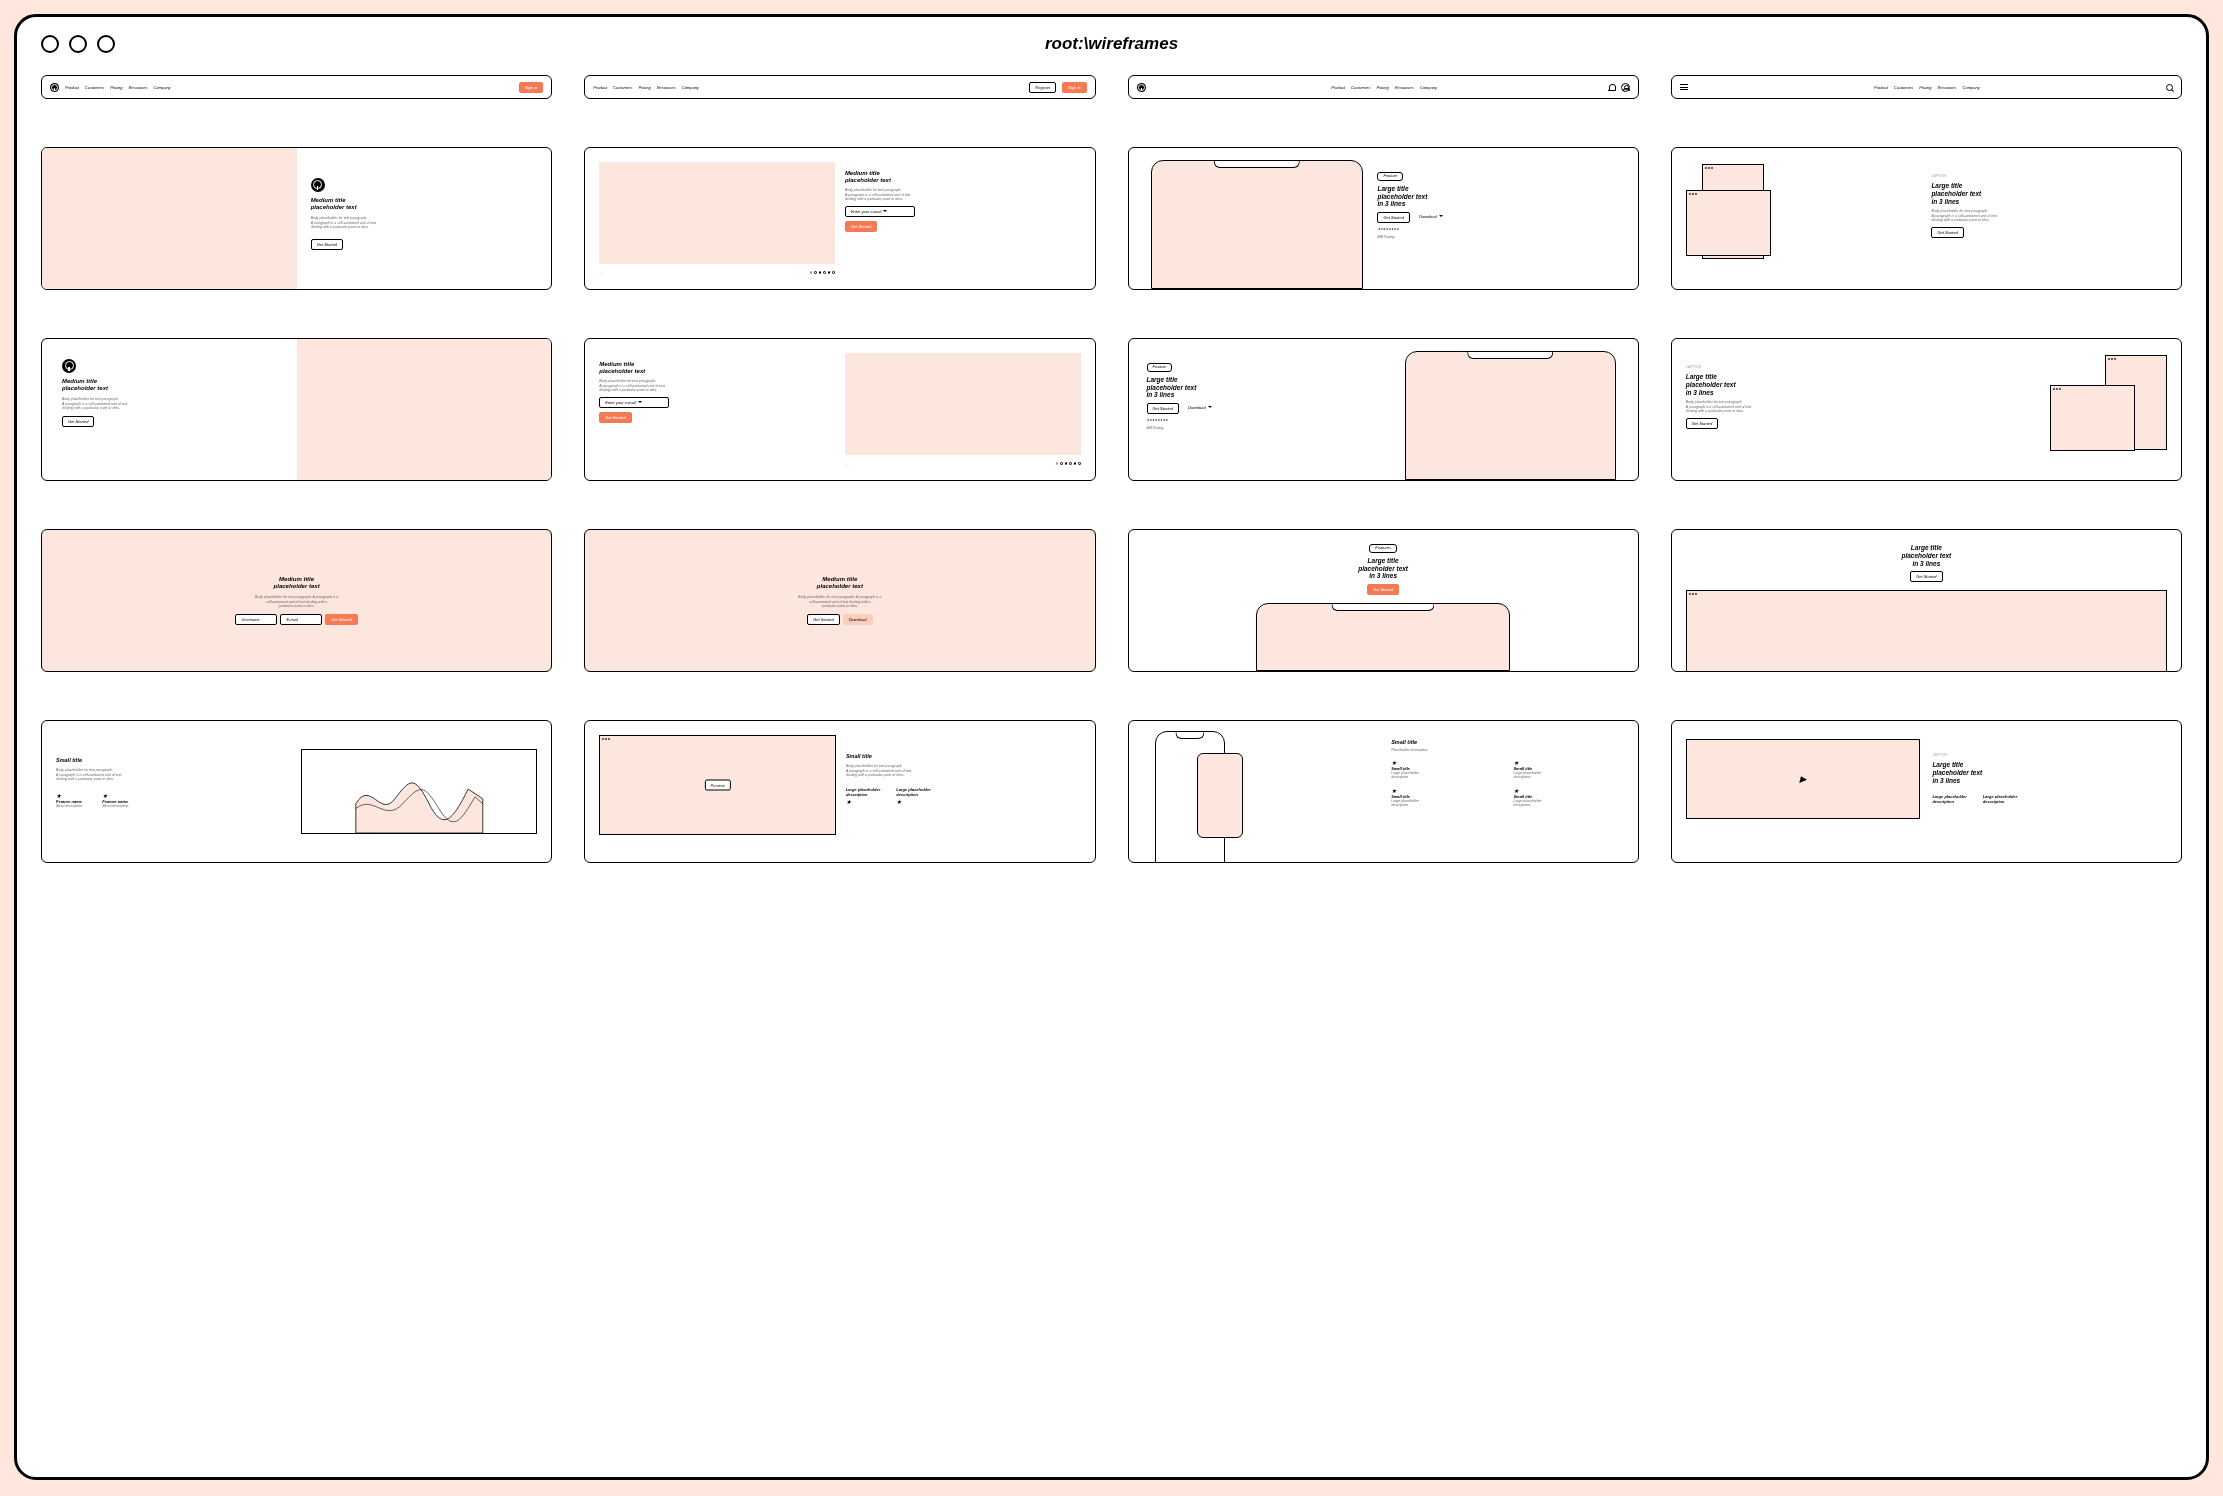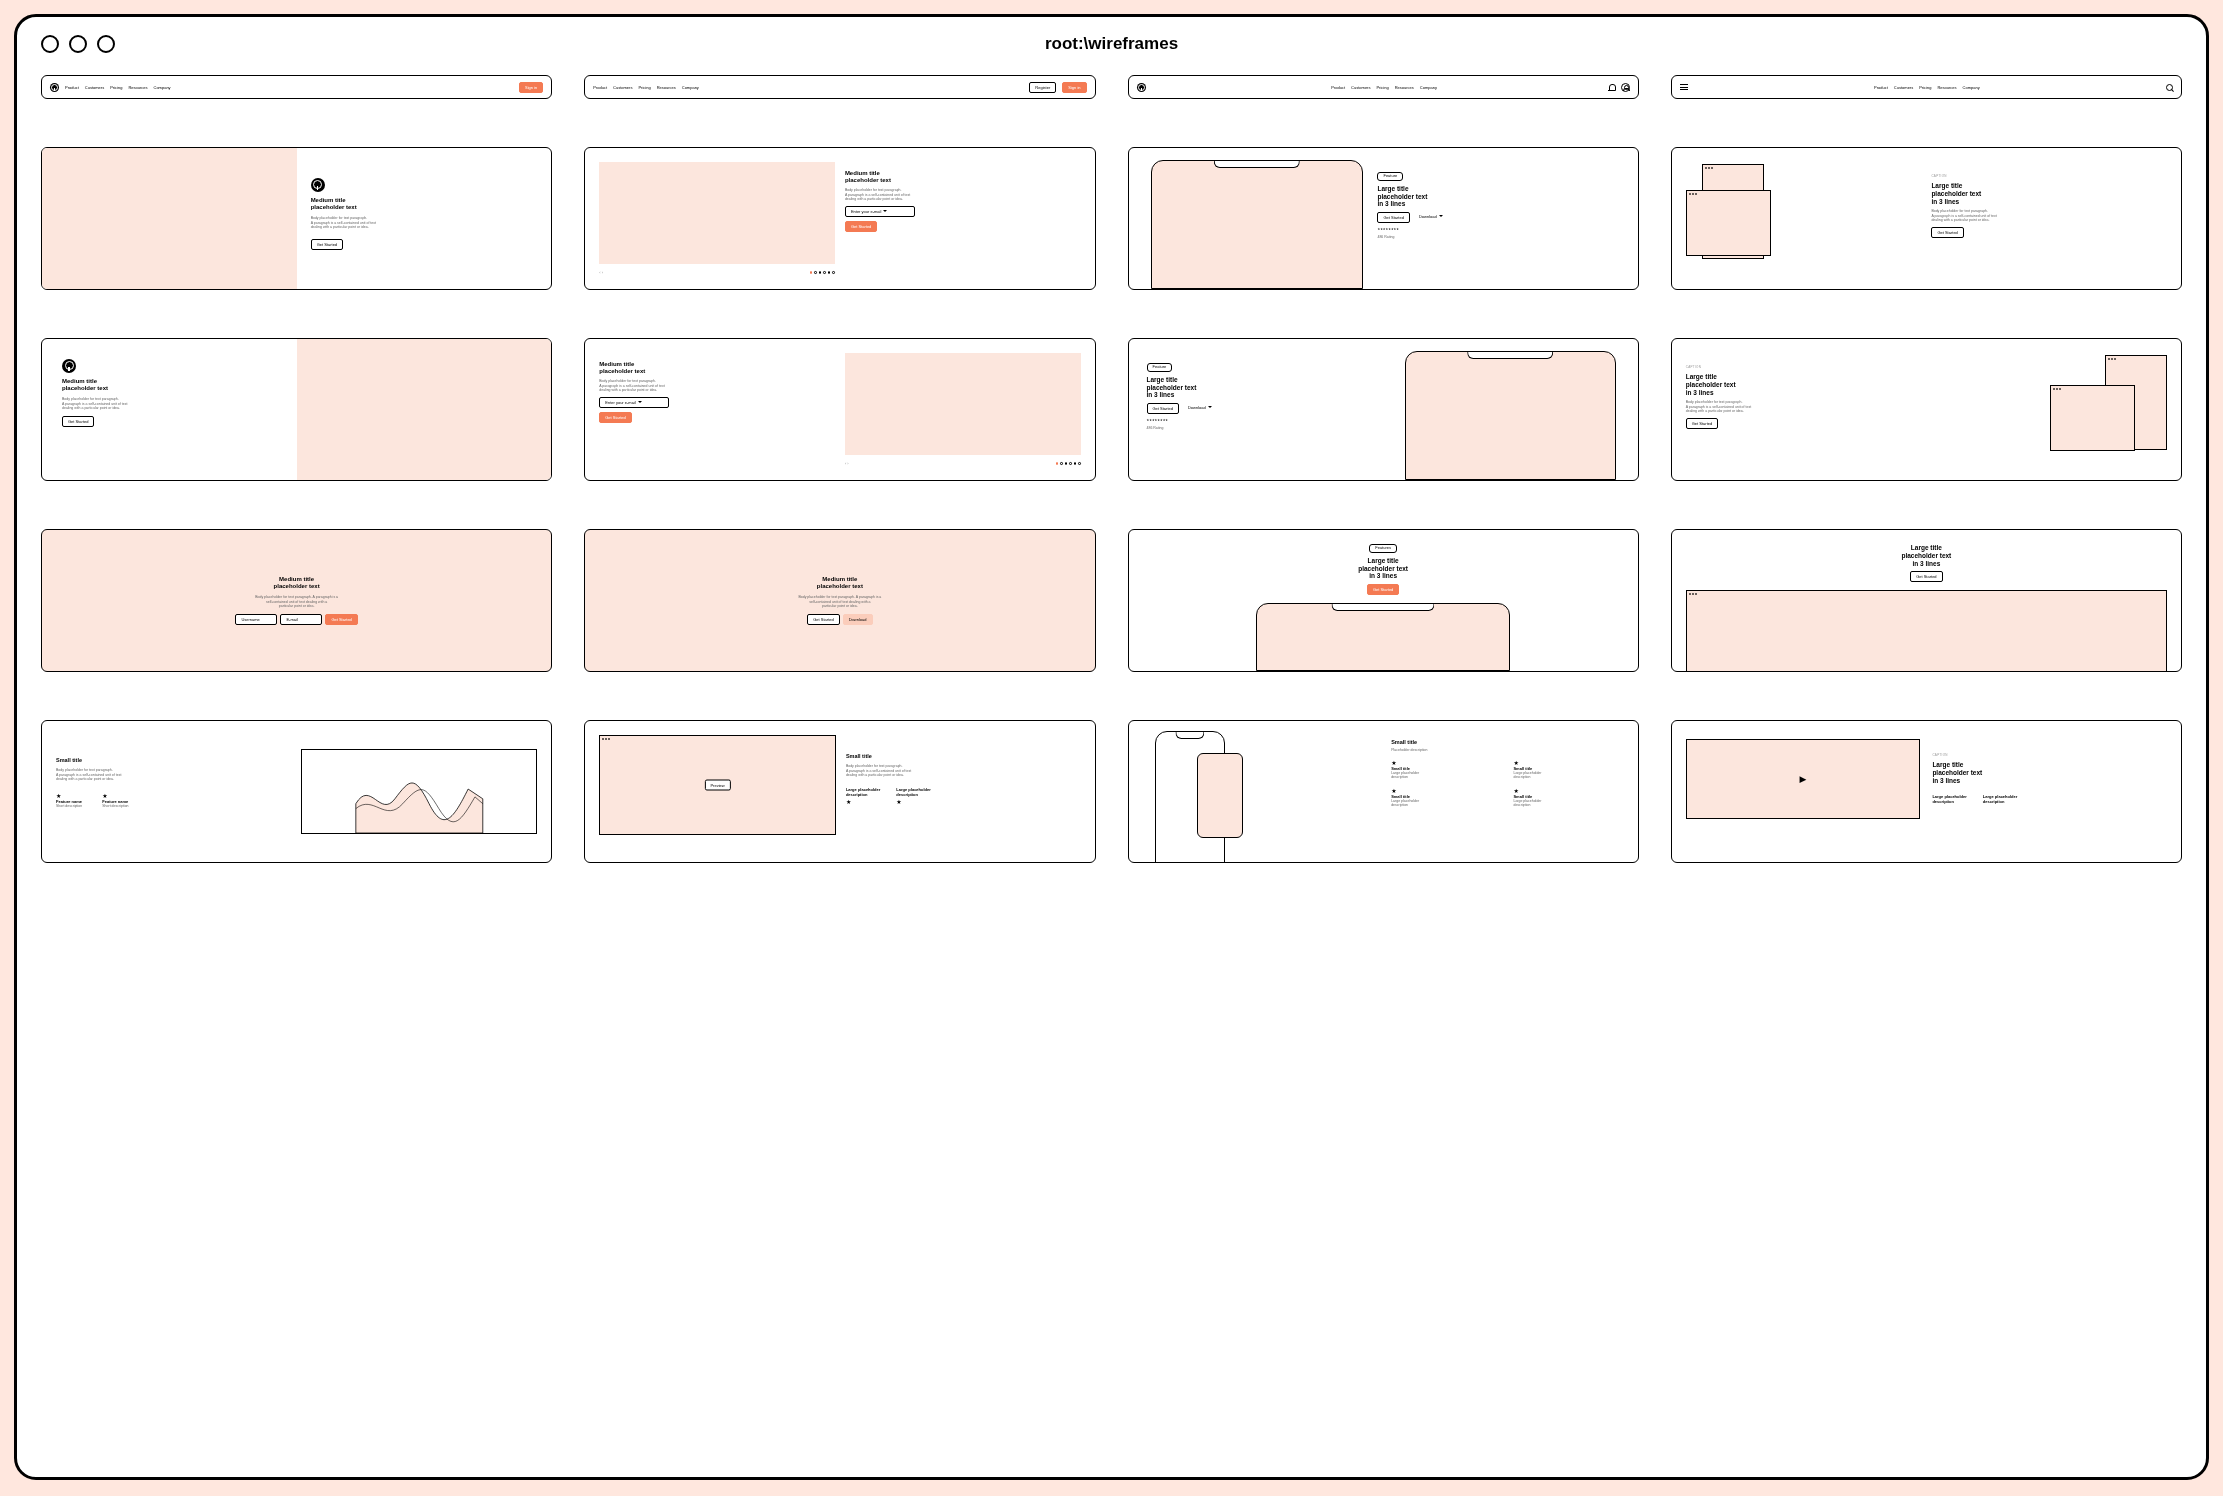--- a/index.html
+++ b/index.html
@@ -17,6 +17,7 @@
     min-height: 98vh;
     padding: 18px 24px 30px 24px;
     position: relative;
+    font-style: italic;
   }
   .titlebar { display:flex; align-items:center; margin-bottom: 22px; }
   .traffic { display:flex; gap:10px; }

